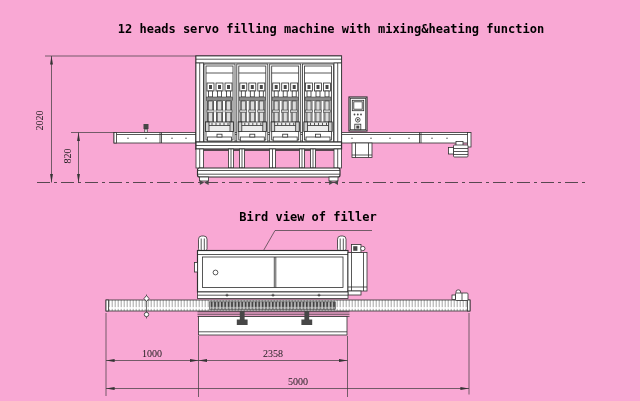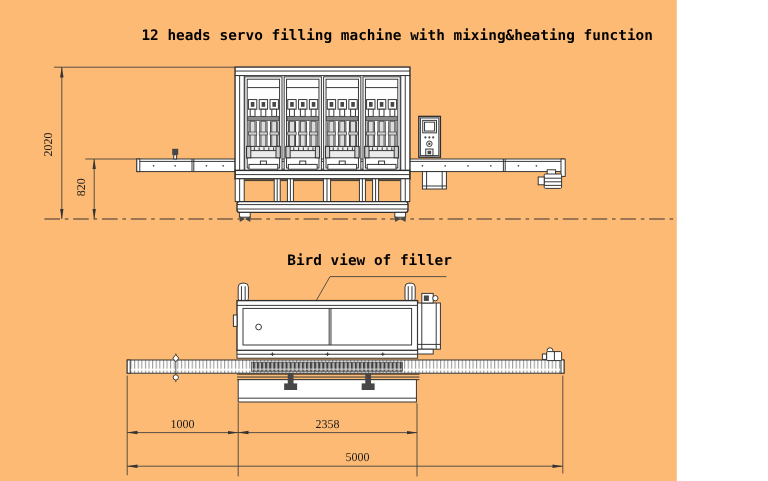--- a/index.html
+++ b/index.html
@@ -3,7 +3,7 @@
 <meta charset="utf-8">
 <style>
   html,body{margin:0;padding:0;background:#fff;}
-  .canvas{position:relative;width:564px;height:401px;background:#fdba74;overflow:hidden;
+  .canvas{position:relative;width:640px;height:401px;background:#f9a8d4;overflow:hidden;
           font-family:"Liberation Sans", sans-serif;}
   svg{position:absolute;left:0;top:0;}
   .ln{stroke:#2f2f2f;fill:none;stroke-width:.8;}

